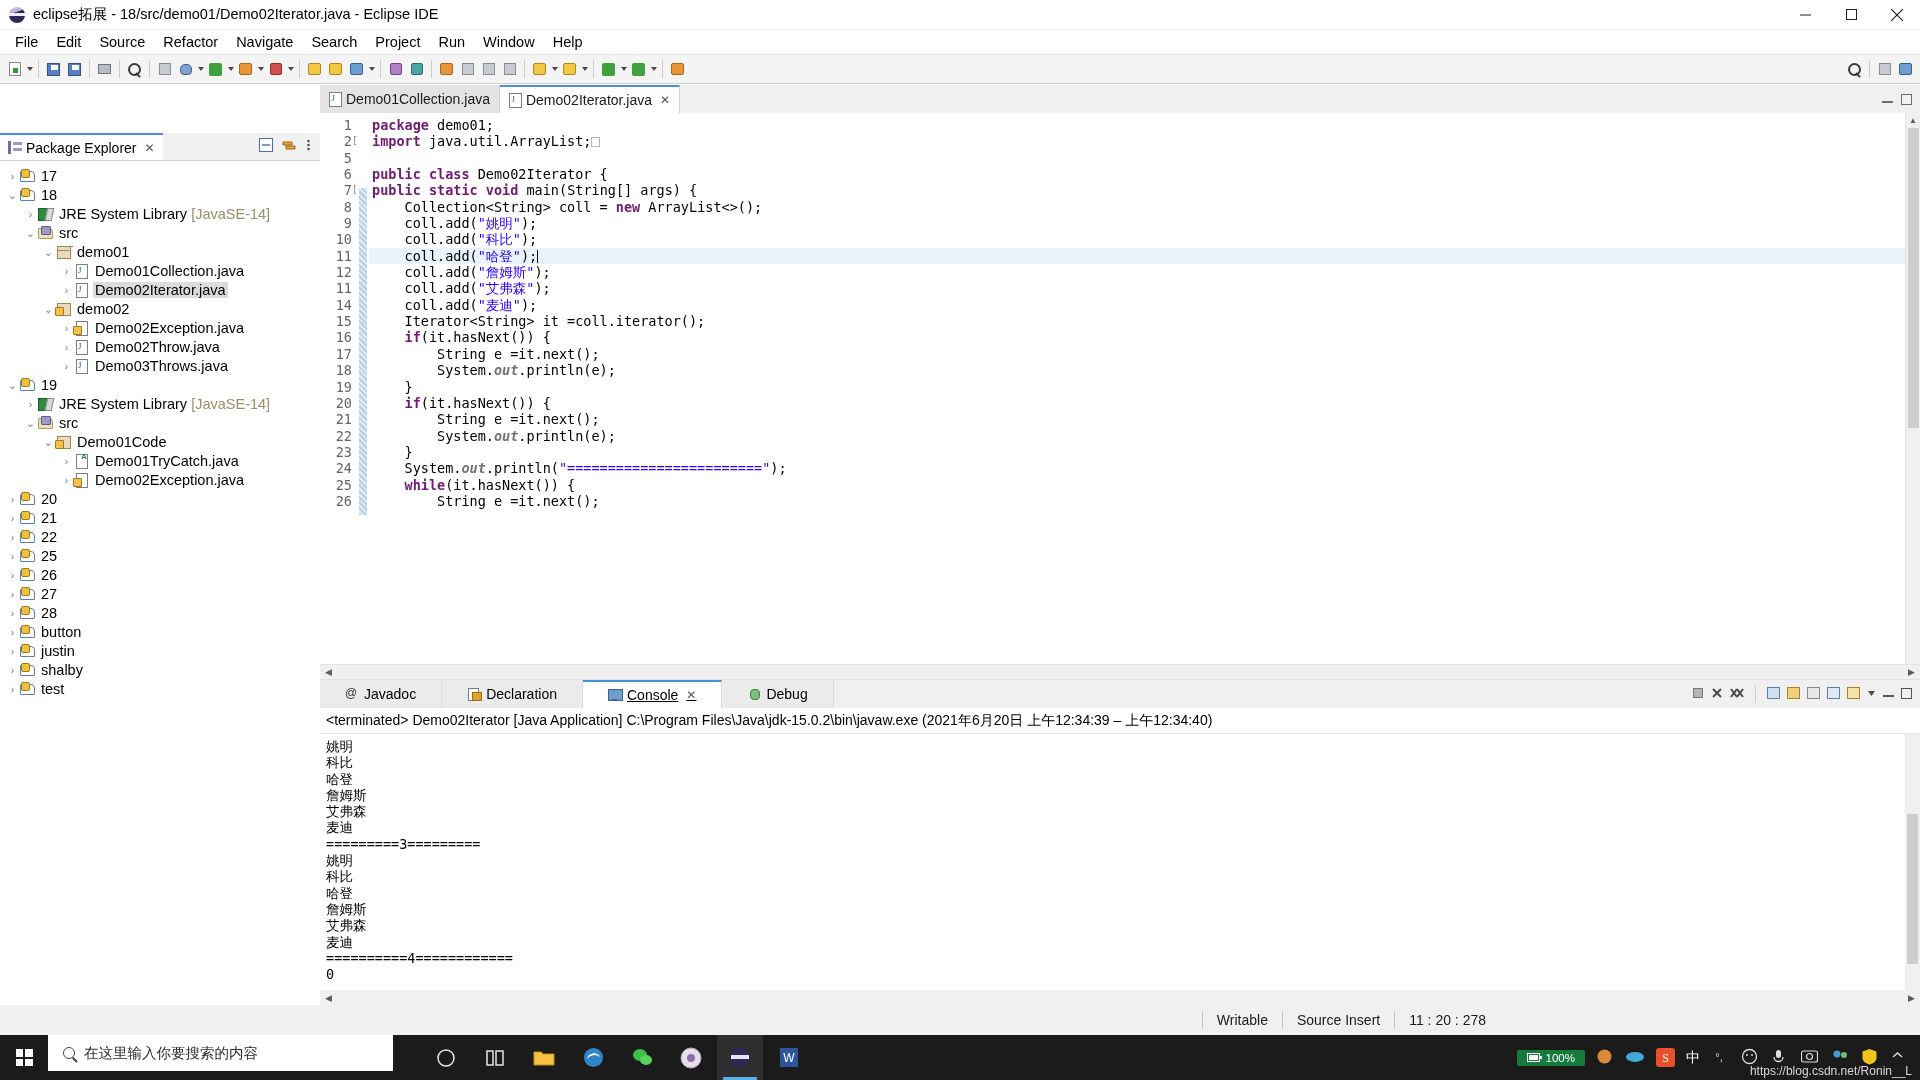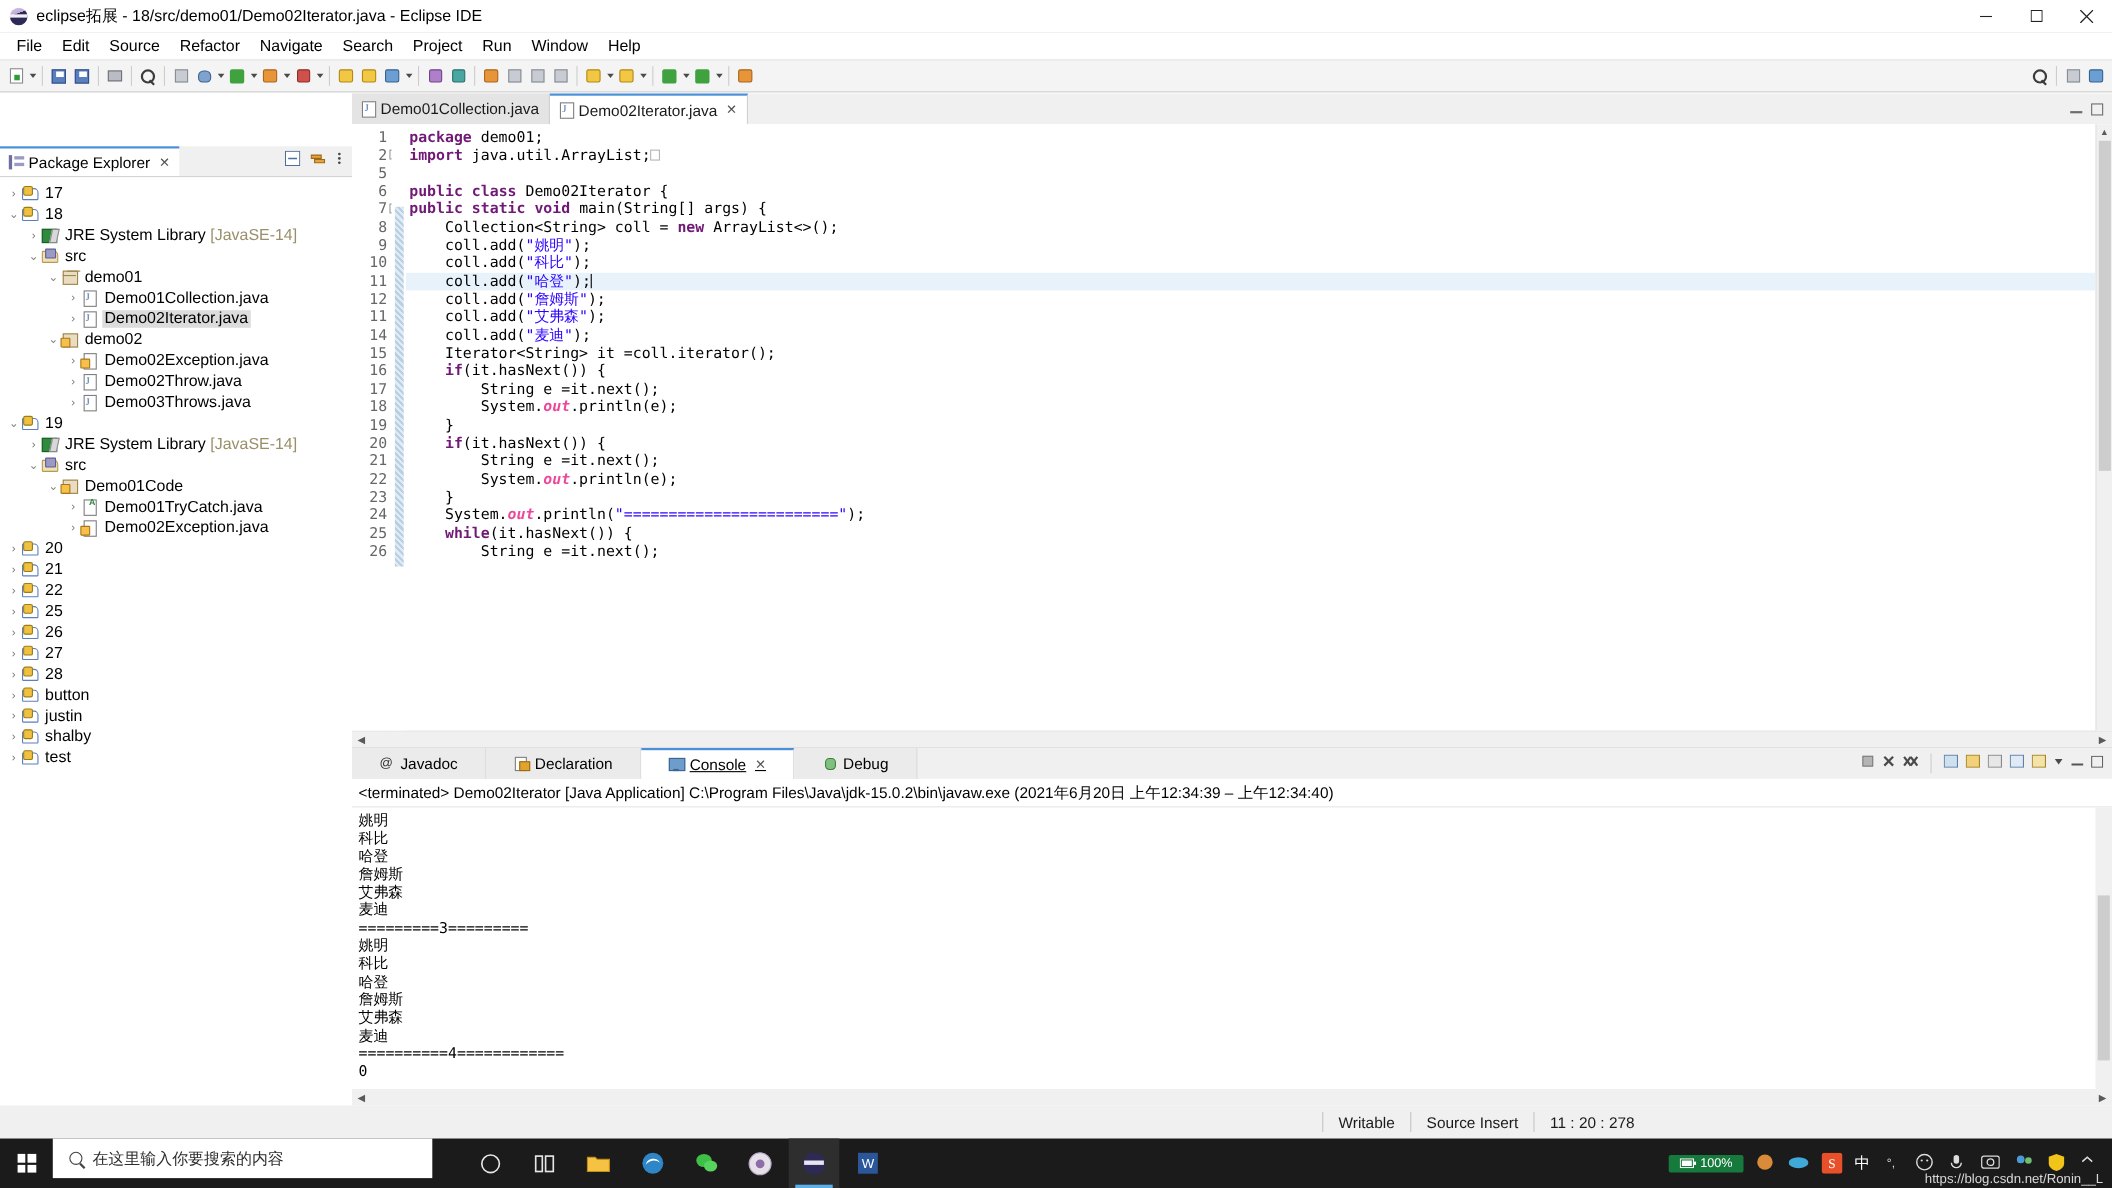--- a/index.html
+++ b/index.html
@@ -174,7 +174,7 @@
   .cline.cur { background:#e8f2fb; }
   .k { color:#701a75; font-weight:bold; }
   .s { color:#2a00ff; }
-  .f { color:#ec4899; font-style:italic; font-weight:bold; }
+  .f { color:#737373; font-style:italic; font-weight:bold; }
   .caret-bar { display:inline-block; width:1px; height:13px; background:#000; vertical-align:-2px;}
   .imp-box { display:inline-block; width:9px;height:10px;border:1px solid #b5b5b5;vertical-align:-1px;}
 

